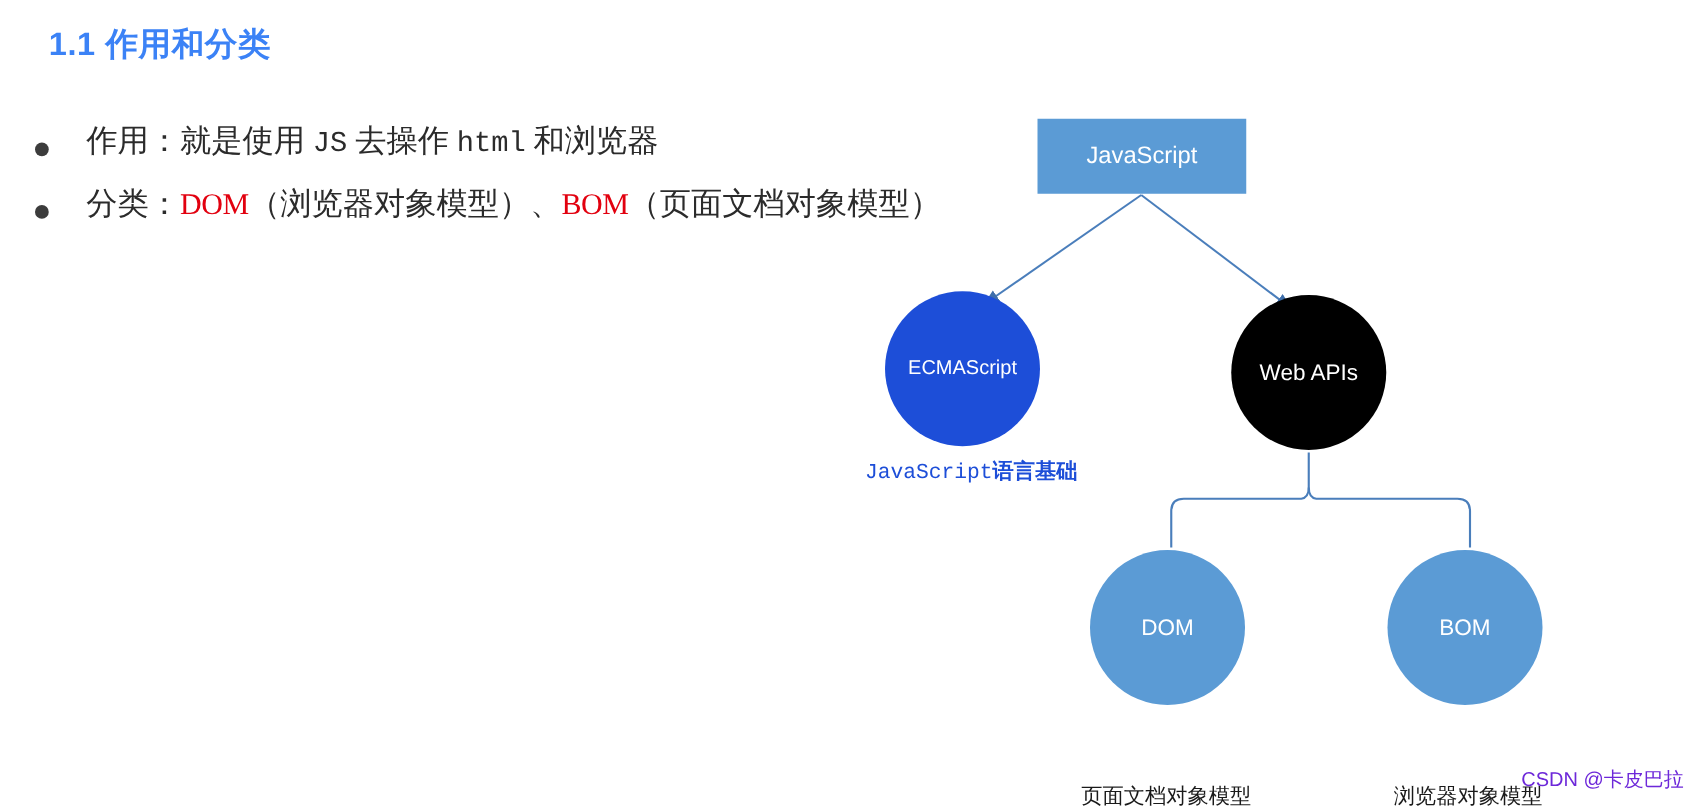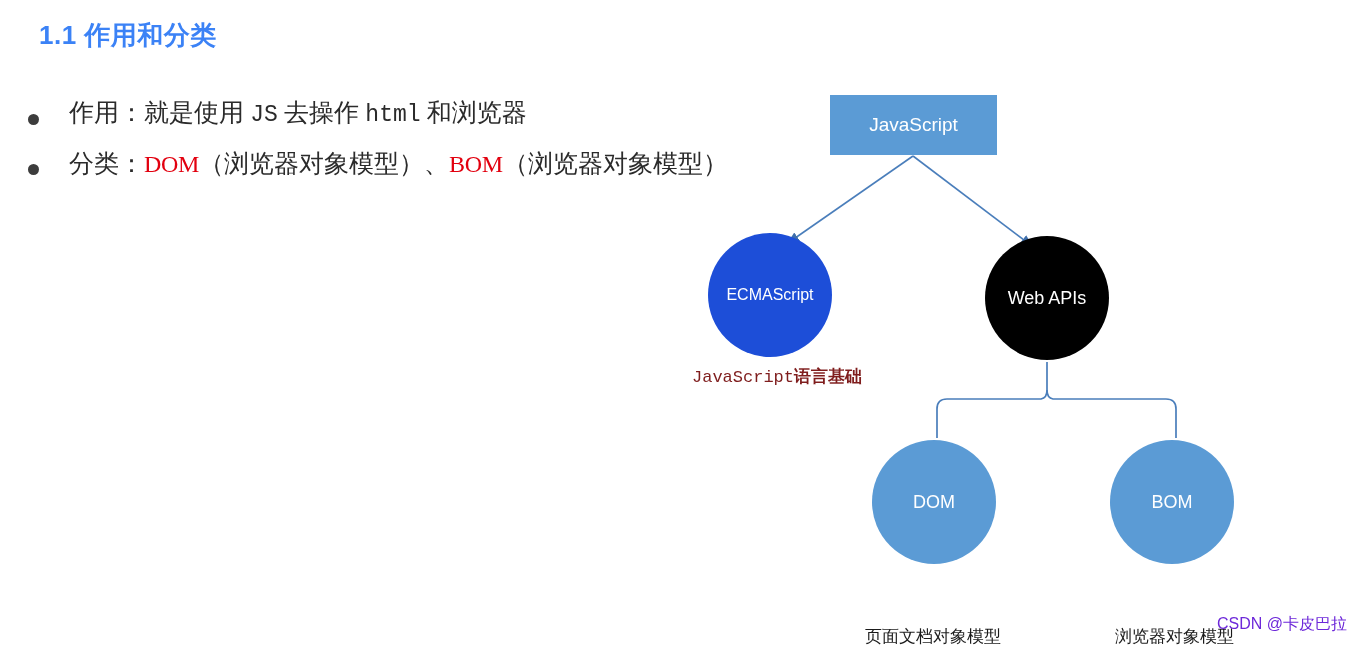--- a/index.html
+++ b/index.html
@@ -193,7 +193,7 @@
 
   <div class="bullet-row">
     <span class="bullet-dot"></span>
-    <span class="bullet-text"><span>分类：</span><span class="red">DOM</span><span>（浏览器对象模型）、</span><span class="red">BOM</span><span>（浏览器对象模型）</span></span>
+    <span class="bullet-text"><span>分类：</span><span class="red">DOM</span><span>（浏览器对象模型）、</span><span class="red">BOM</span><span>（页面文档对象模型）</span></span>
   </div>
 
 </div>

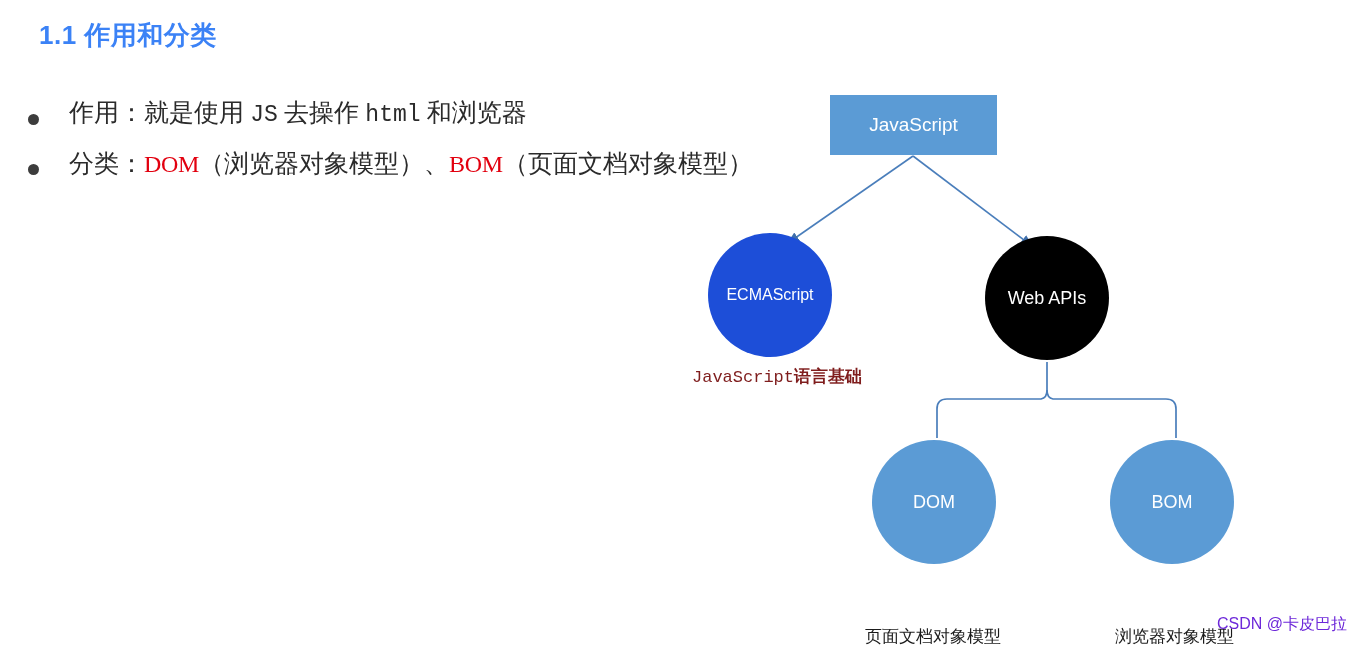--- a/index.html
+++ b/index.html
@@ -147,7 +147,7 @@
   #caption-ecmascript {
     left: 32px;    
     top: 305px;    
-    color: #7f1d1d;
+    color: #1d4ed8;
     font-size: 17px;
   }
   #caption-ecmascript .mono {

